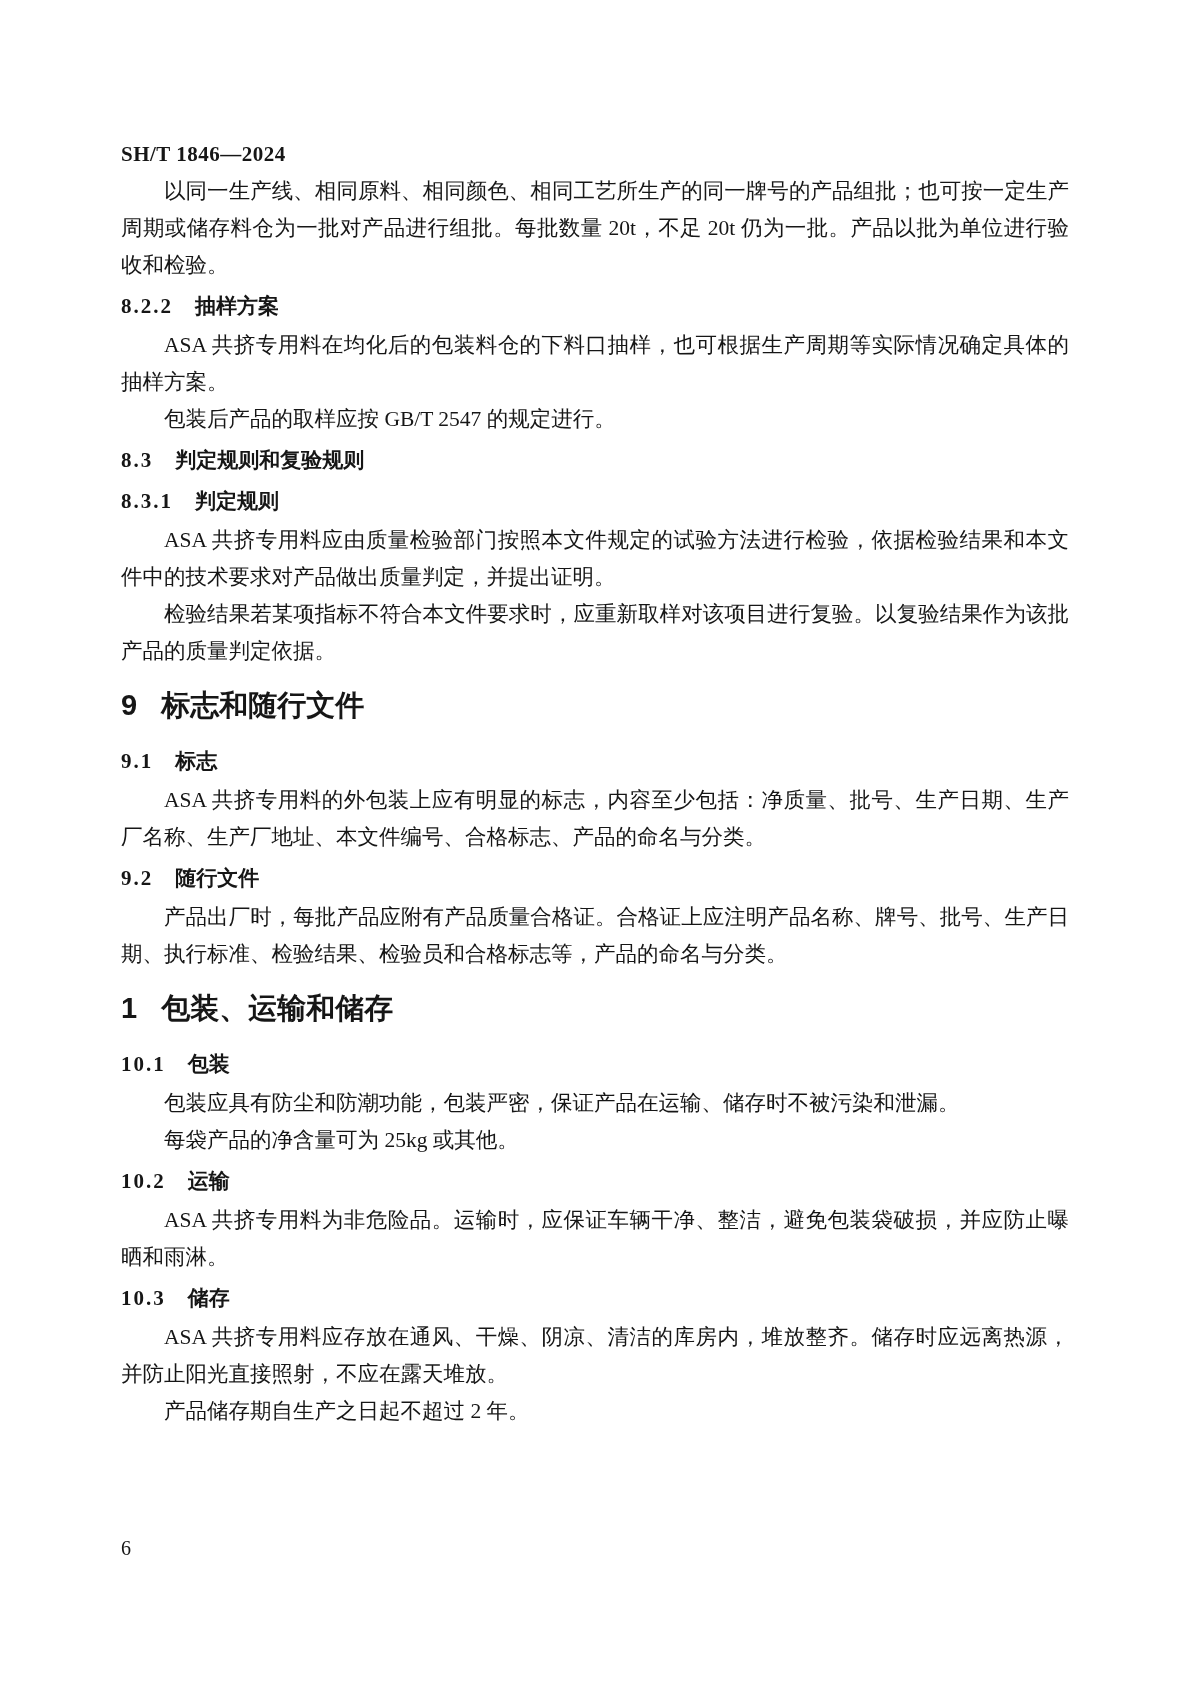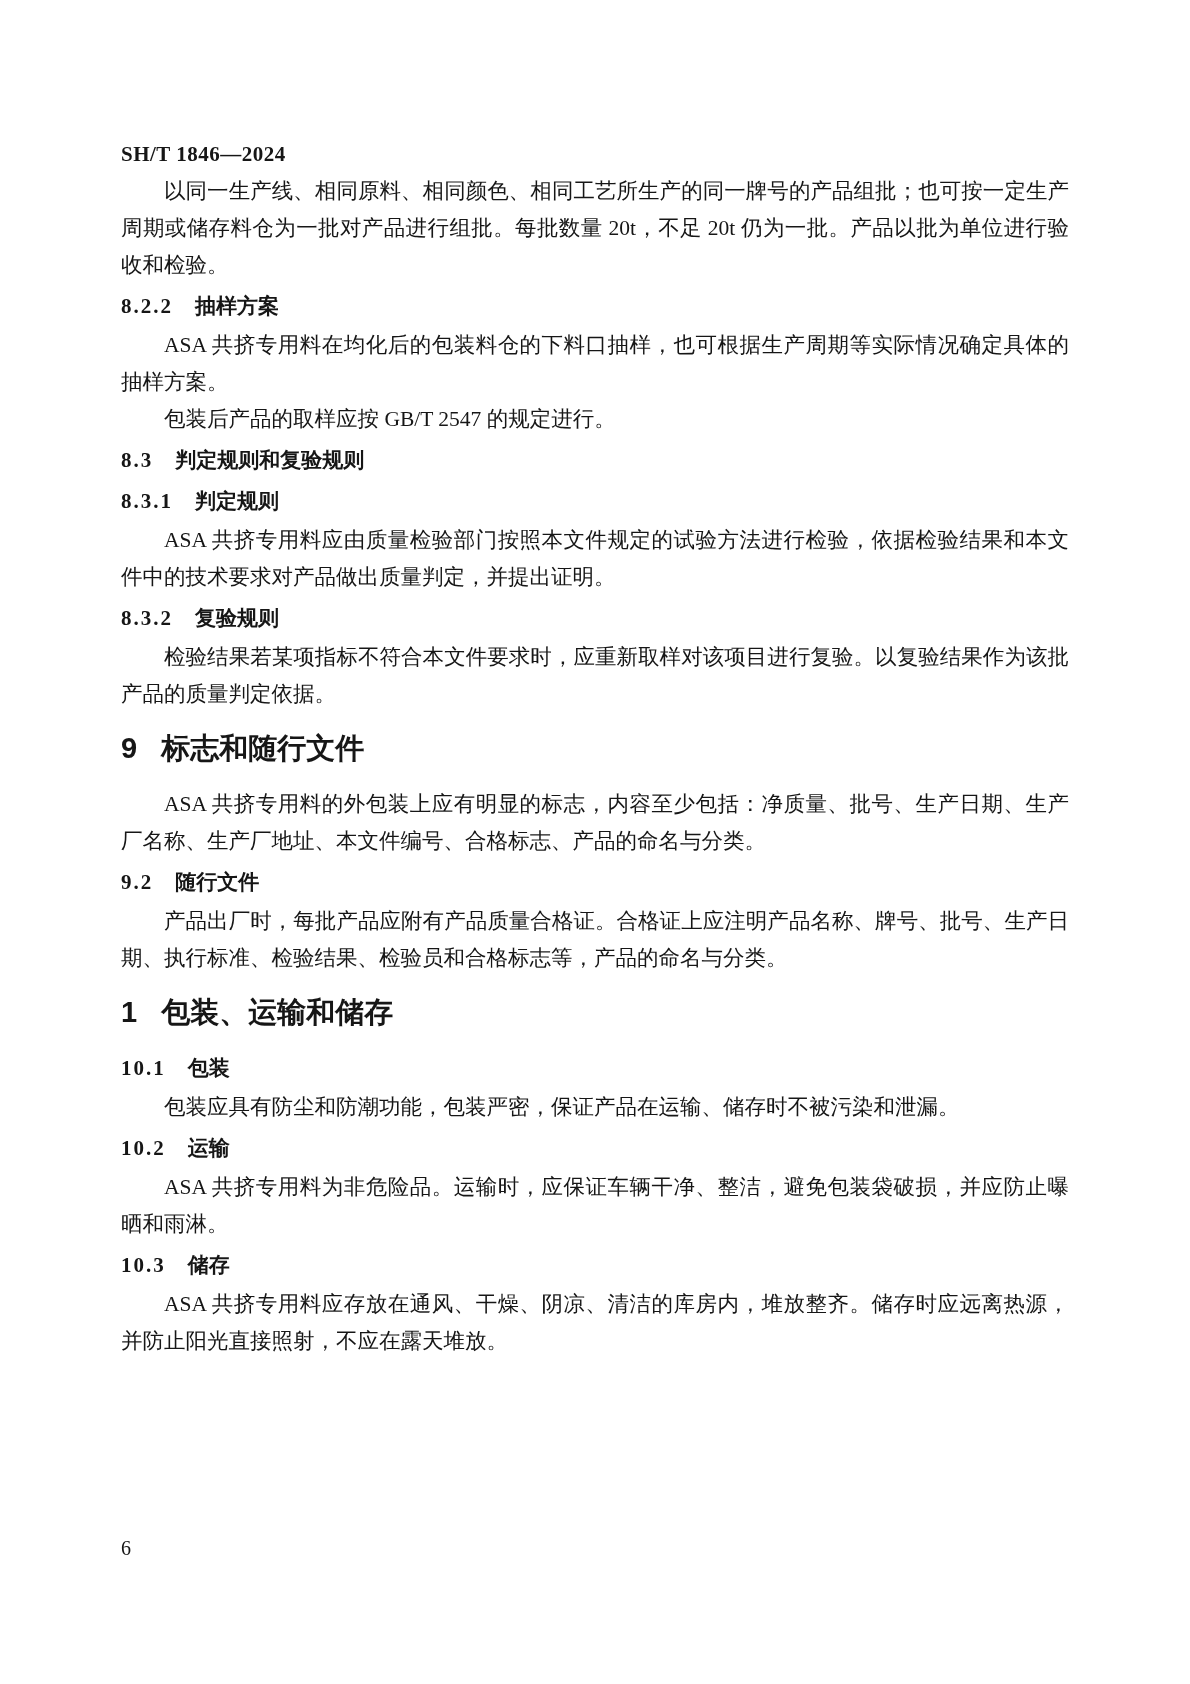--- a/index.html
+++ b/index.html
@@ -80,7 +80,6 @@
   <h4 class="heading"><span class="hnum">8.3.1</span><span>判定规则</span></h4>
   <p class="para">ASA 共挤专用料应由质量检验部门按照本文件规定的试验方法进行检验，依据检验结果和本文件中的技术要求对产品做出质量判定，并提出证明。</p>
 
-  <h4 class="heading"><span class="hnum">8.3.2</span><span>复验规则</span></h4>
   <p class="para">检验结果若某项指标不符合本文件要求时，应重新取样对该项目进行复验。以复验结果作为该批产品的质量判定依据。</p>
 
   <h3 class="chapter"><span class="hnum">9</span><span>标志和随行文件</span></h3>

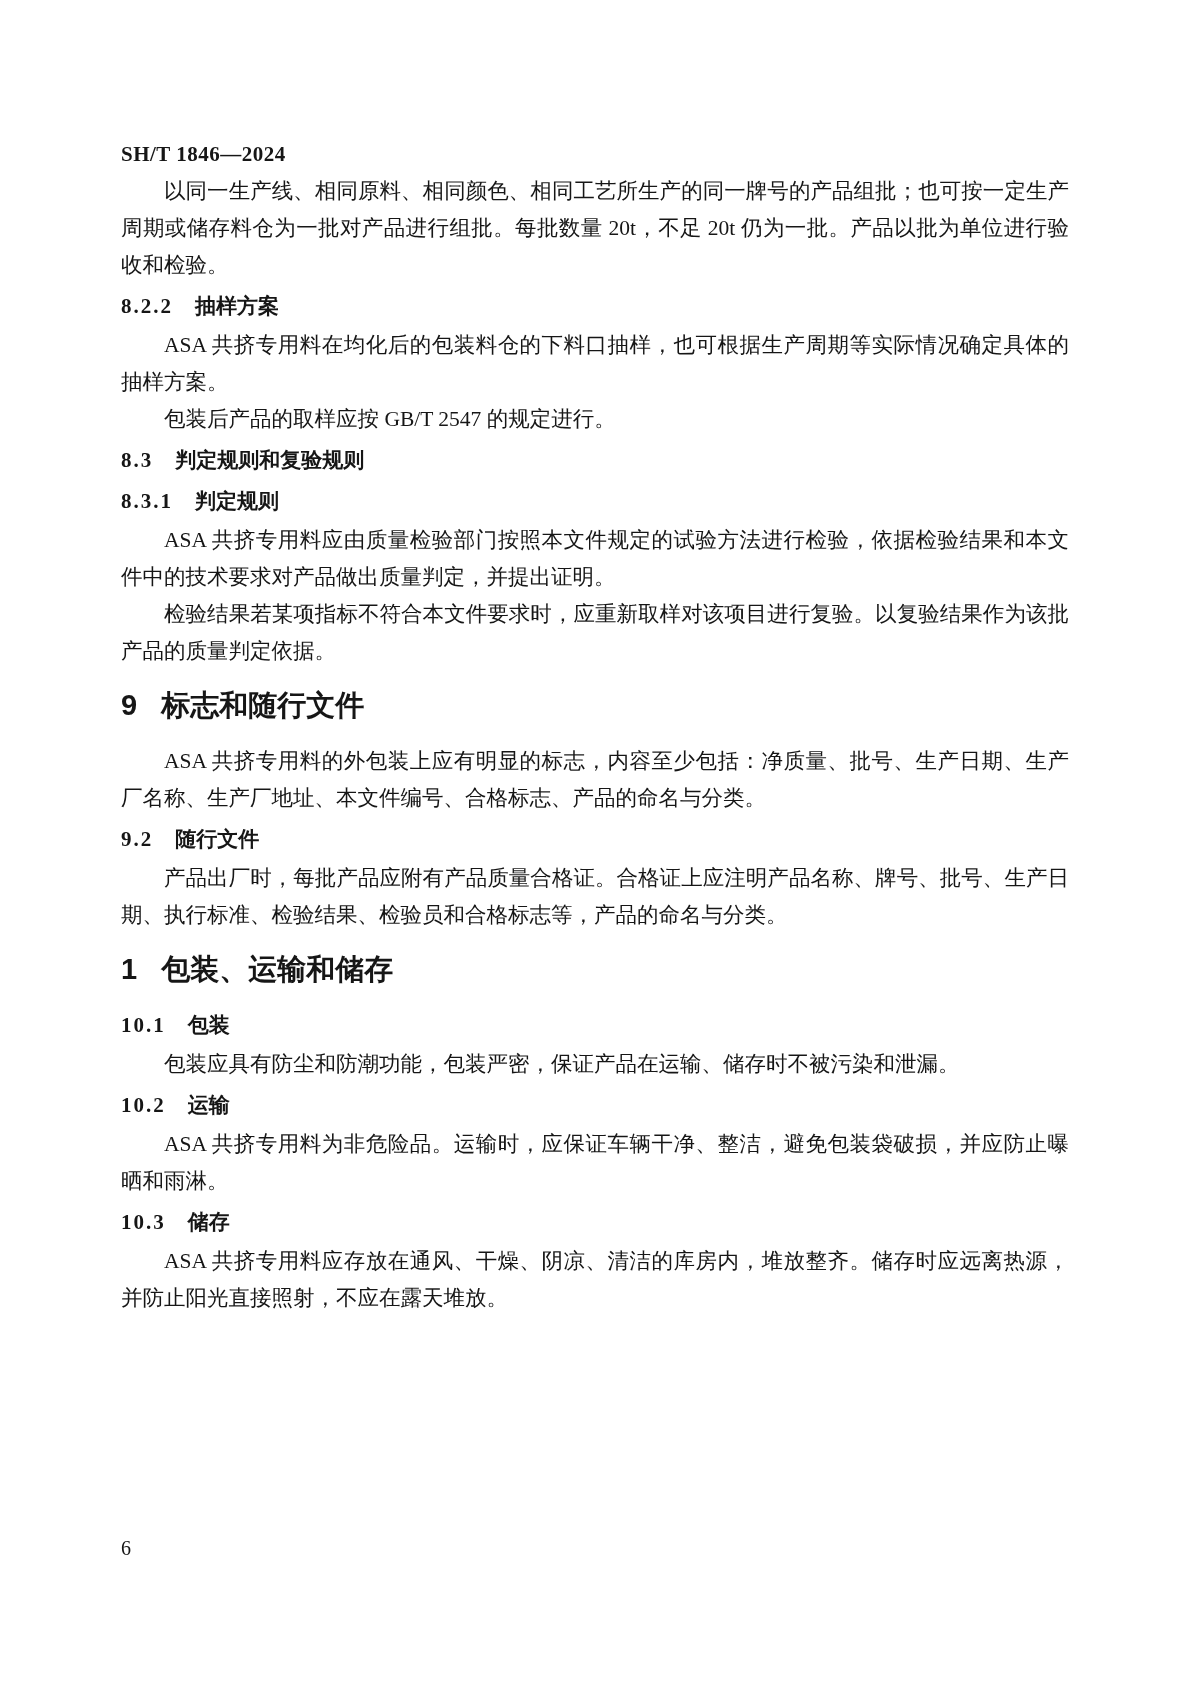--- a/index.html
+++ b/index.html
@@ -84,6 +84,7 @@
 
   <h3 class="chapter"><span class="hnum">9</span><span>标志和随行文件</span></h3>
 
+  <h4 class="heading"><span class="hnum">9.1</span><span>标志</span></h4>
   <p class="para">ASA 共挤专用料的外包装上应有明显的标志，内容至少包括：净质量、批号、生产日期、生产厂名称、生产厂地址、本文件编号、合格标志、产品的命名与分类。</p>
 
   <h4 class="heading"><span class="hnum">9.2</span><span>随行文件</span></h4>

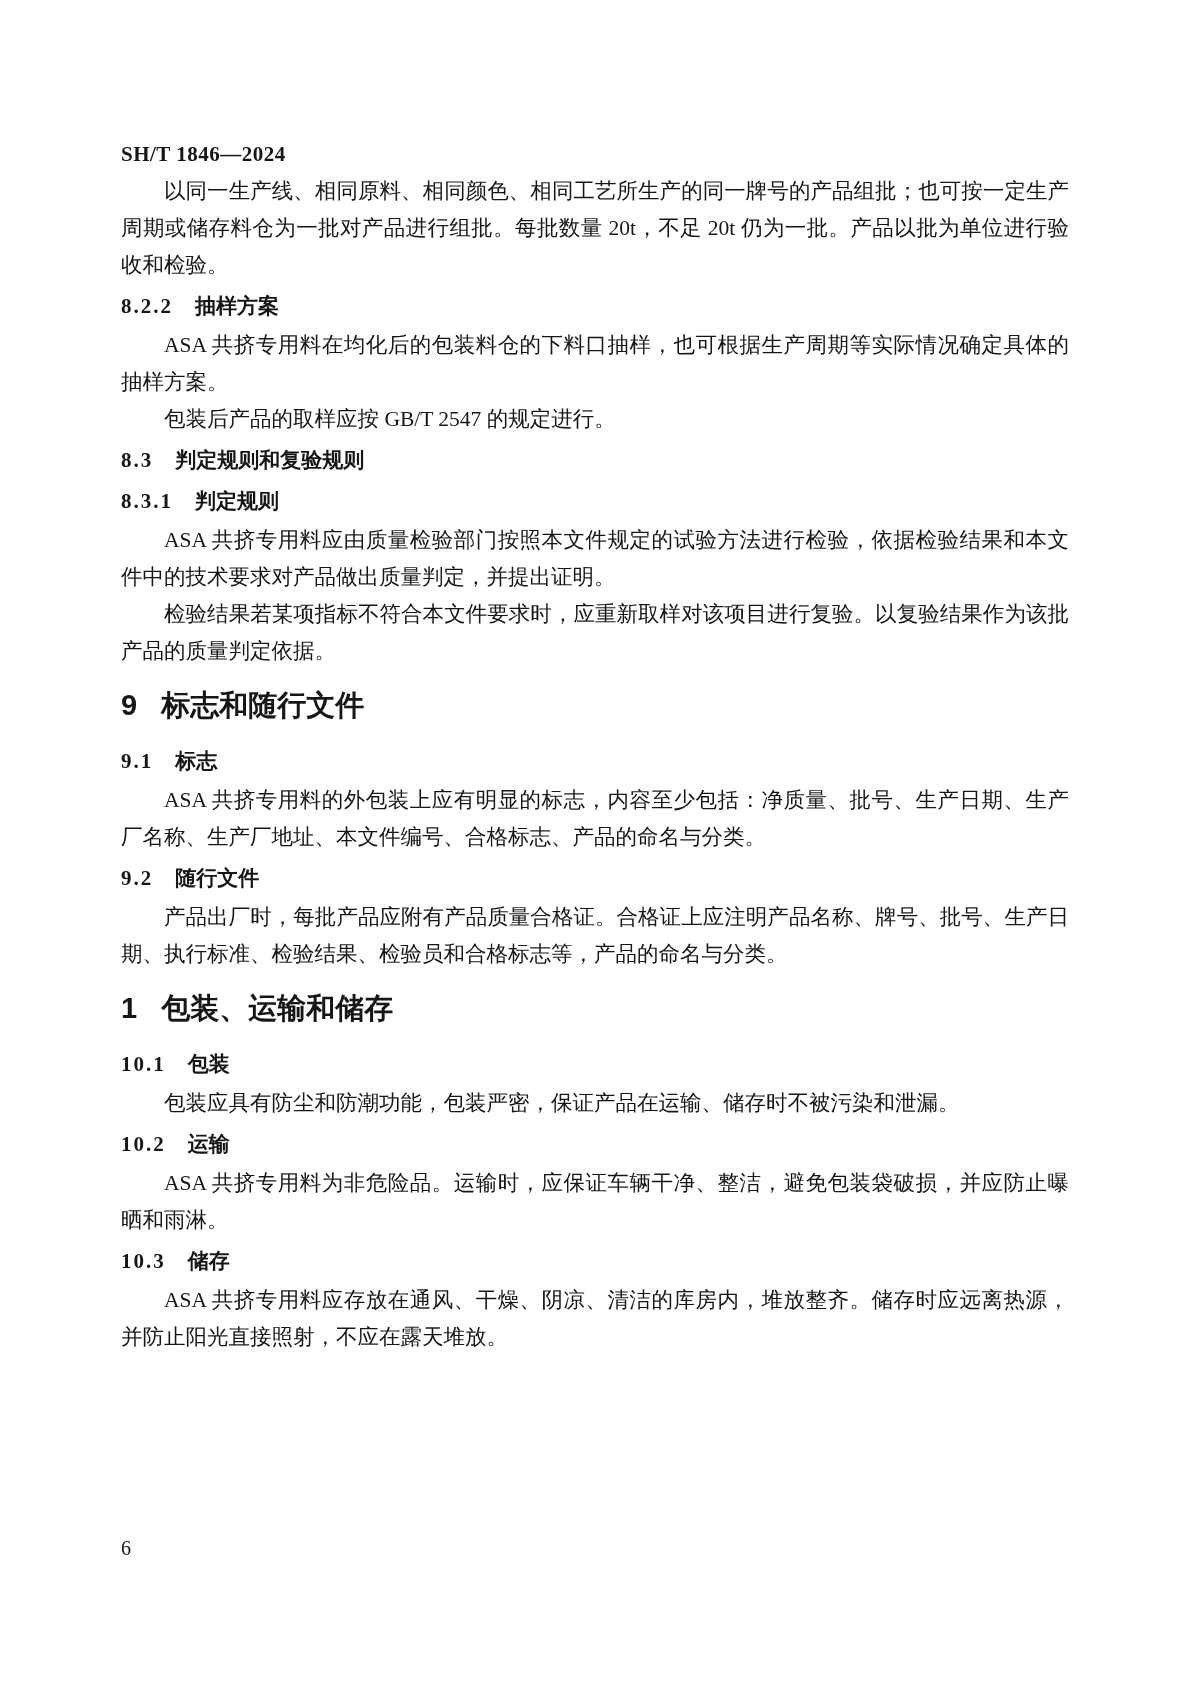--- a/index.html
+++ b/index.html
@@ -94,6 +94,7 @@
 
   <h4 class="heading"><span class="hnum">10.1</span><span>包装</span></h4>
   <p class="para">包装应具有防尘和防潮功能，包装严密，保证产品在运输、储存时不被污染和泄漏。</p>
+  <p class="para">每袋产品的净含量可为 25kg 或其他。</p>
 
   <h4 class="heading"><span class="hnum">10.2</span><span>运输</span></h4>
   <p class="para">ASA 共挤专用料为非危险品。运输时，应保证车辆干净、整洁，避免包装袋破损，并应防止曝晒和雨淋。</p>

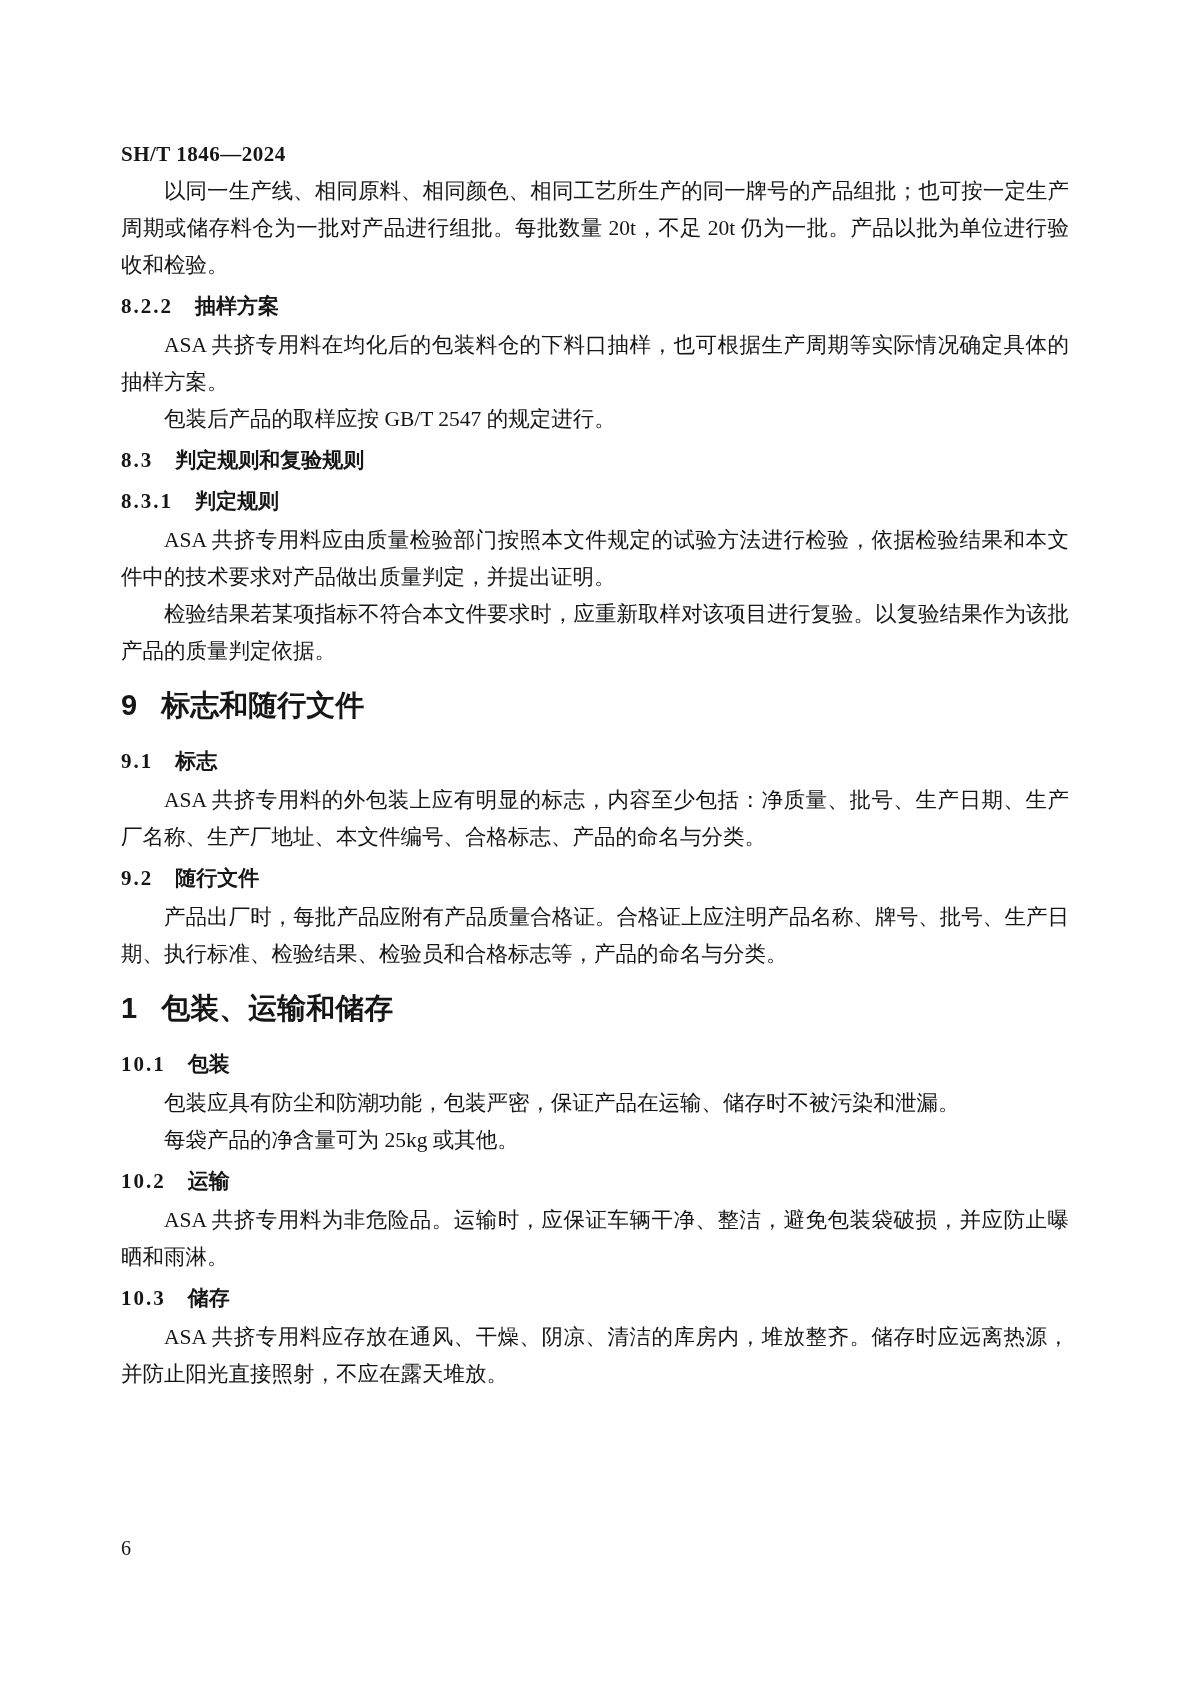--- a/index.html
+++ b/index.html
@@ -101,6 +101,7 @@
 
   <h4 class="heading"><span class="hnum">10.3</span><span>储存</span></h4>
   <p class="para">ASA 共挤专用料应存放在通风、干燥、阴凉、清洁的库房内，堆放整齐。储存时应远离热源，并防止阳光直接照射，不应在露天堆放。</p>
+  <p class="para">产品储存期自生产之日起不超过 2 年。</p>
 
   <div class="page-number">6</div>
 

